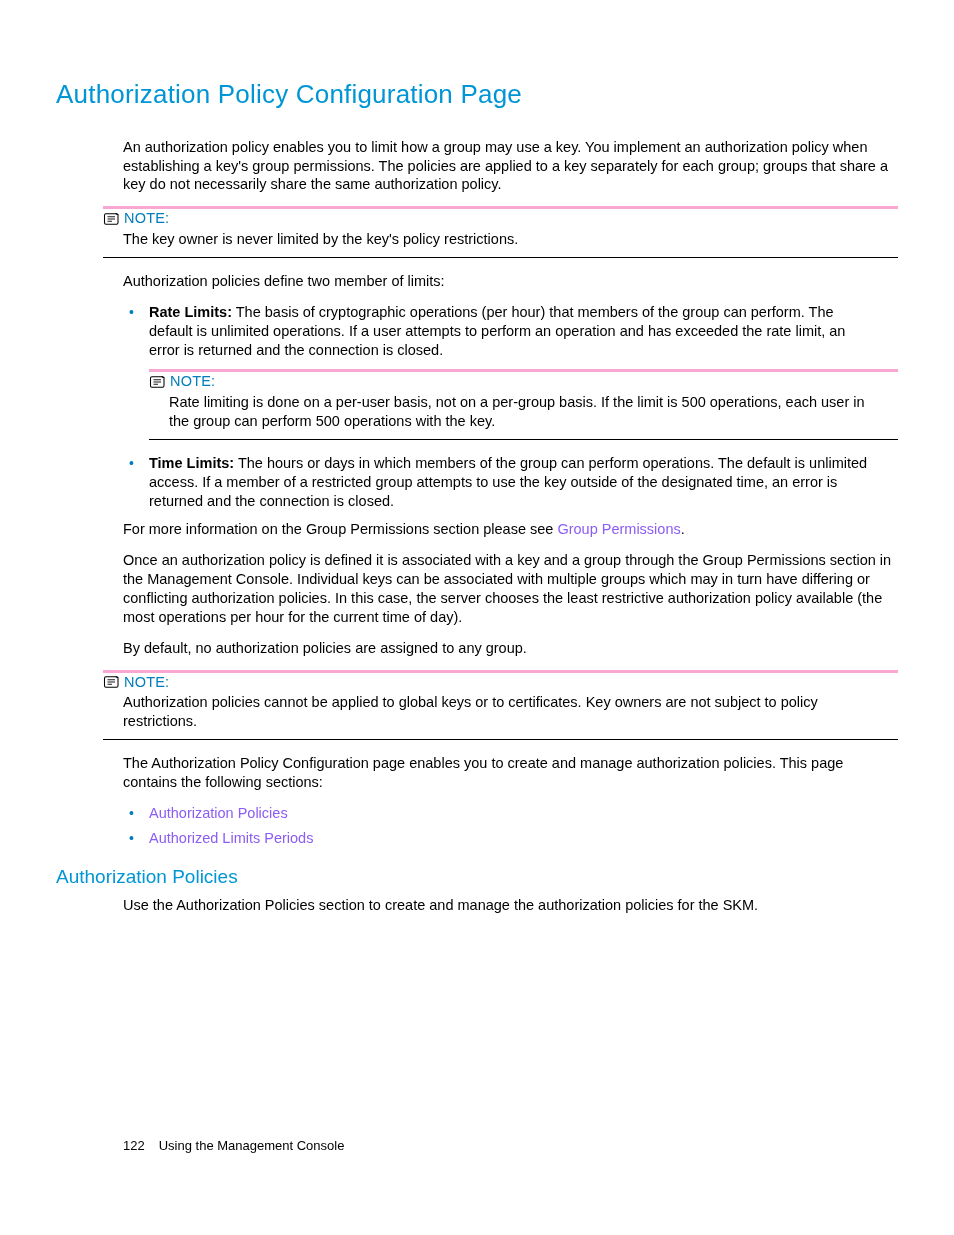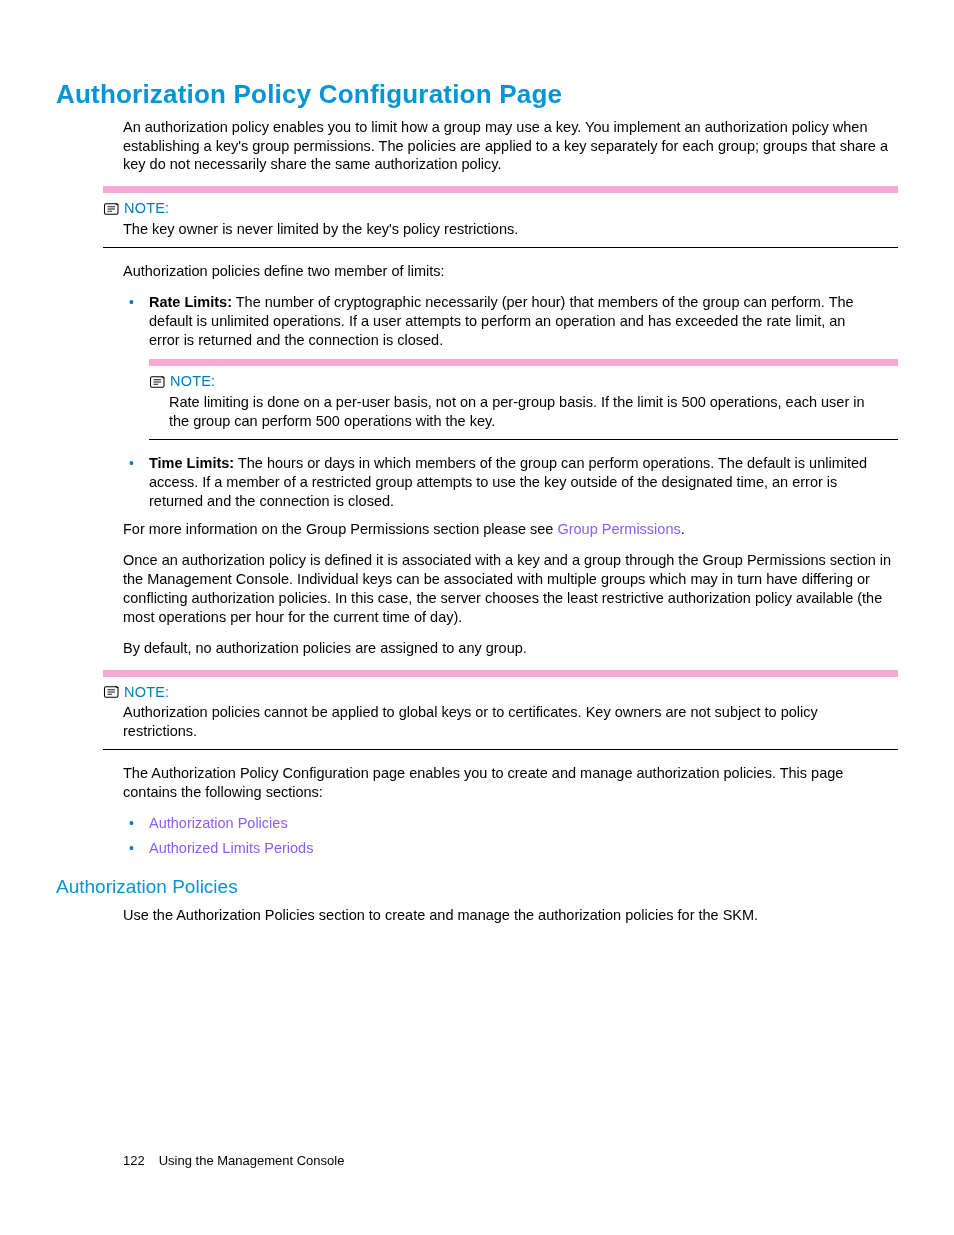--- a/index.html
+++ b/index.html
@@ -24,9 +24,9 @@
   }
   h1.title {
     color: #0096d6;
-    font-weight: 700;
+    font-weight: 400;
     font-size: 26px;
-    margin: 0 0 6px 0;
+    margin: 0 0 26px 0;
     letter-spacing: 0.2px;
   }
   .body-indent {

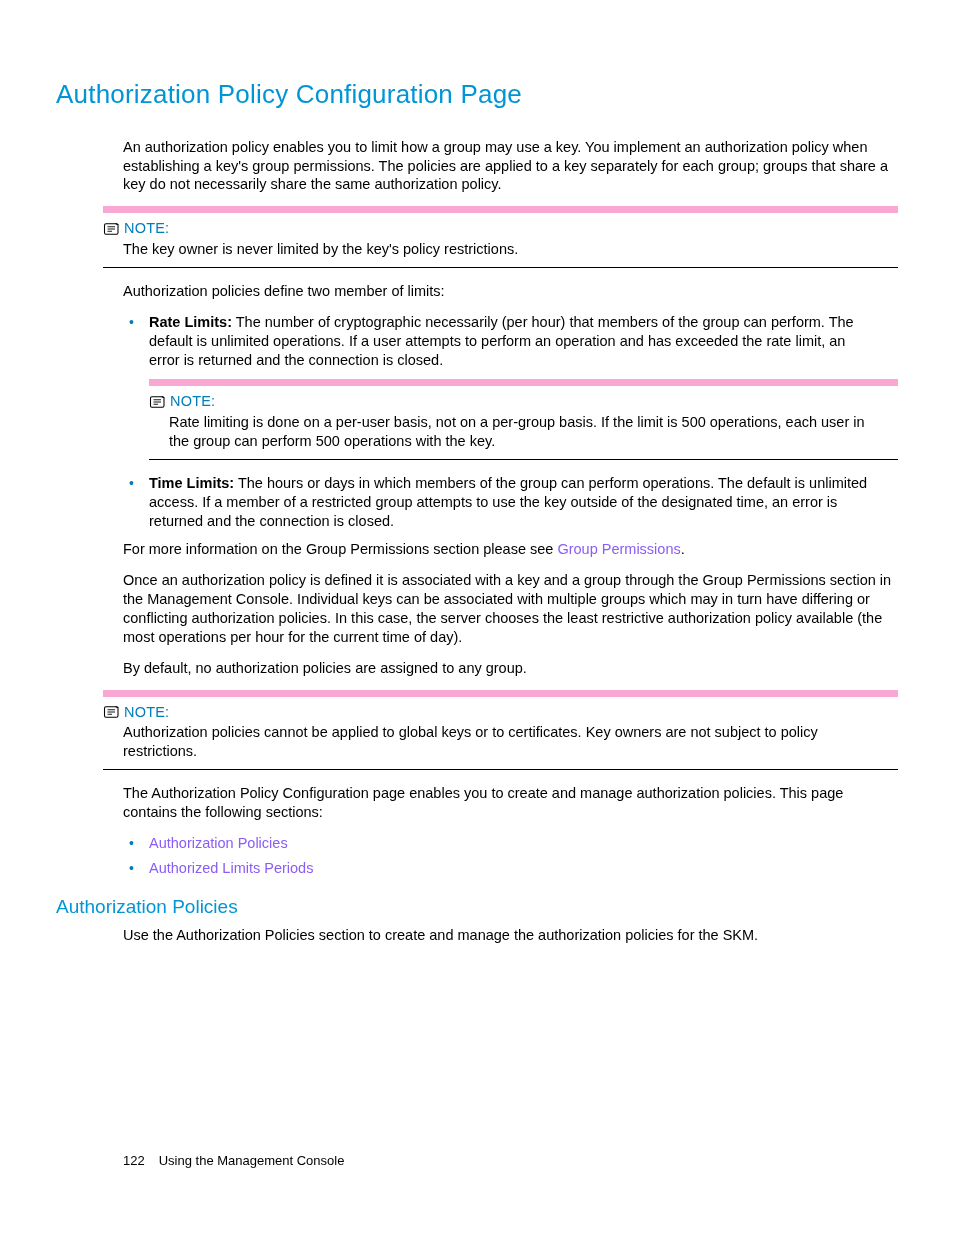--- a/index.html
+++ b/index.html
@@ -35,10 +35,10 @@
   }
   p { margin: 6px 0 12px 0; }
   .note-block {
-    border-top: 7px solid #f9a8d4;
+    border-top: 3px solid #f9a8d4;
     border-bottom: 1px solid #000;
     margin: 10px 0 14px 47px;
-    padding: 6px 0 8px 0;
+    padding: 0 0 8px 0;
   }
   .note-head {
     display: flex;

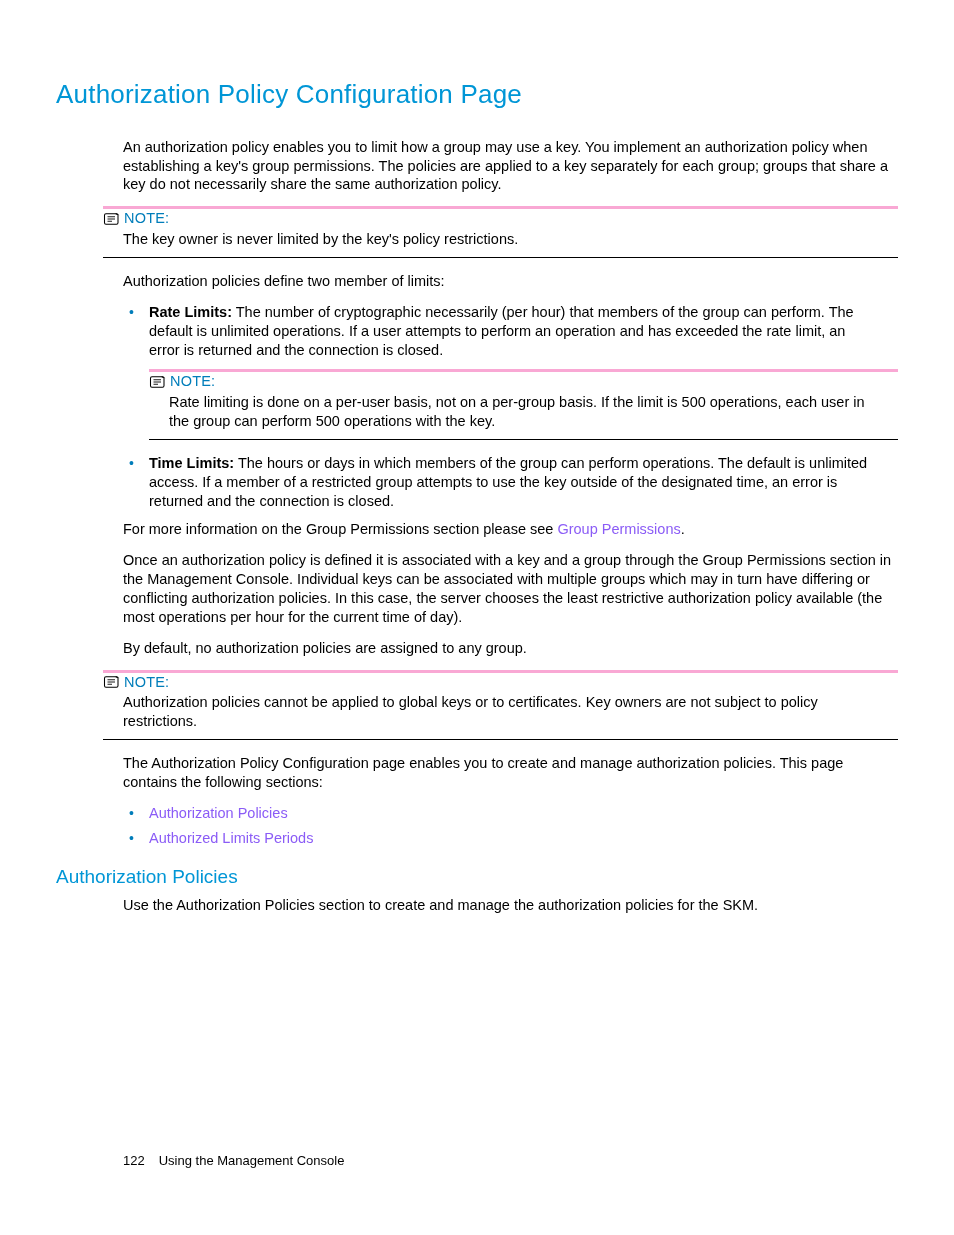--- a/index.html
+++ b/index.html
@@ -125,7 +125,7 @@
 
   <ul class="bullets" style="margin-right:20px;">
     <li>
-      <strong>Rate Limits:</strong><span> The number of cryptographic necessarily (per hour) that members of the group can perform. The default is unlimited operations. If a user attempts to perform an operation and has exceeded the rate limit, an error is returned and the connection is closed.</span>
+      <strong>Rate Limits:</strong><span> The basis of cryptographic operations (per hour) that members of the group can perform. The default is unlimited operations. If a user attempts to perform an operation and has exceeded the rate limit, an error is returned and the connection is closed.</span>
     </li>
   </ul>
 

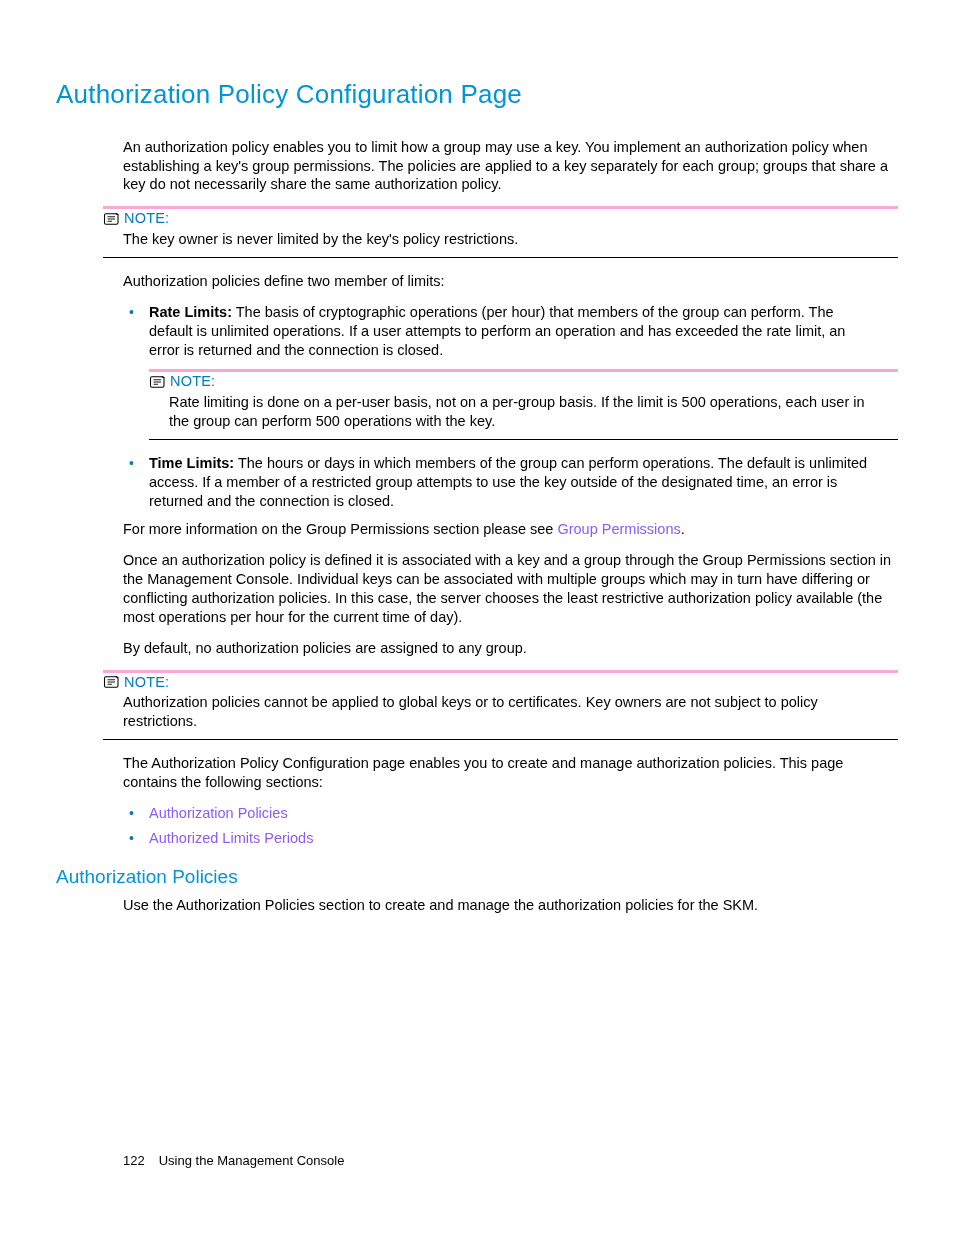--- a/index.html
+++ b/index.html
@@ -91,7 +91,7 @@
   }
   .footer {
     position: absolute;
-    bottom: 65px;
+    bottom: 80px;
     left: 123px;
     font-size: 13px;
   }

